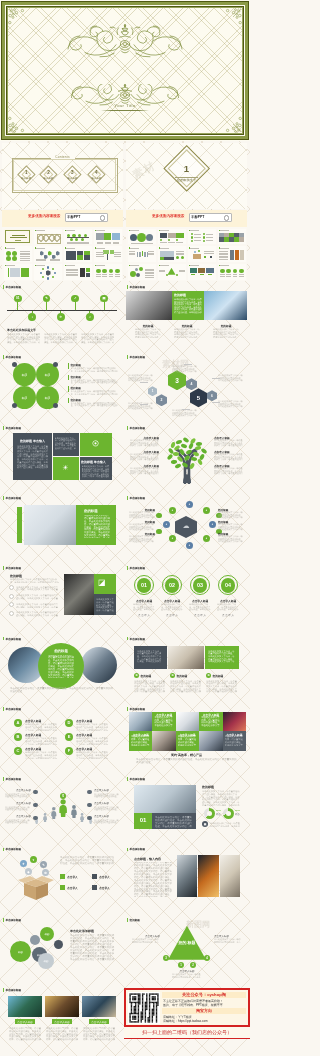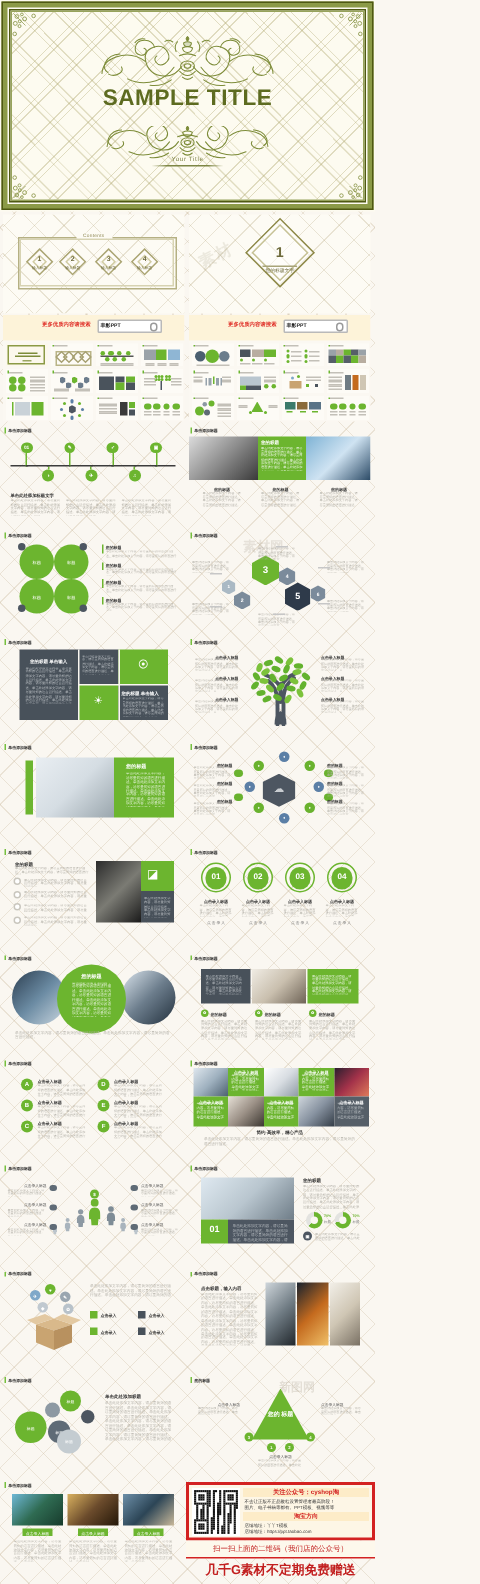--- a/index.html
+++ b/index.html
@@ -170,7 +170,6 @@
         <path d="M117.4 10.4 q-1.6 -4 1 -6.6 M132.6 10.4 q1.6 -4 -1 -6.6"></path>
       </g>
     </svg>
-    <div id="mainTitle">SAMPLE TITLE</div>
     <svg id="ornBot" width="250" height="24" viewBox="0 0 250 24" style="position:absolute;left:0;top:84px">
       <defs>
       <g id="botHalf" fill="none" stroke="#7d8c39" stroke-width="0.7" stroke-linecap="round">

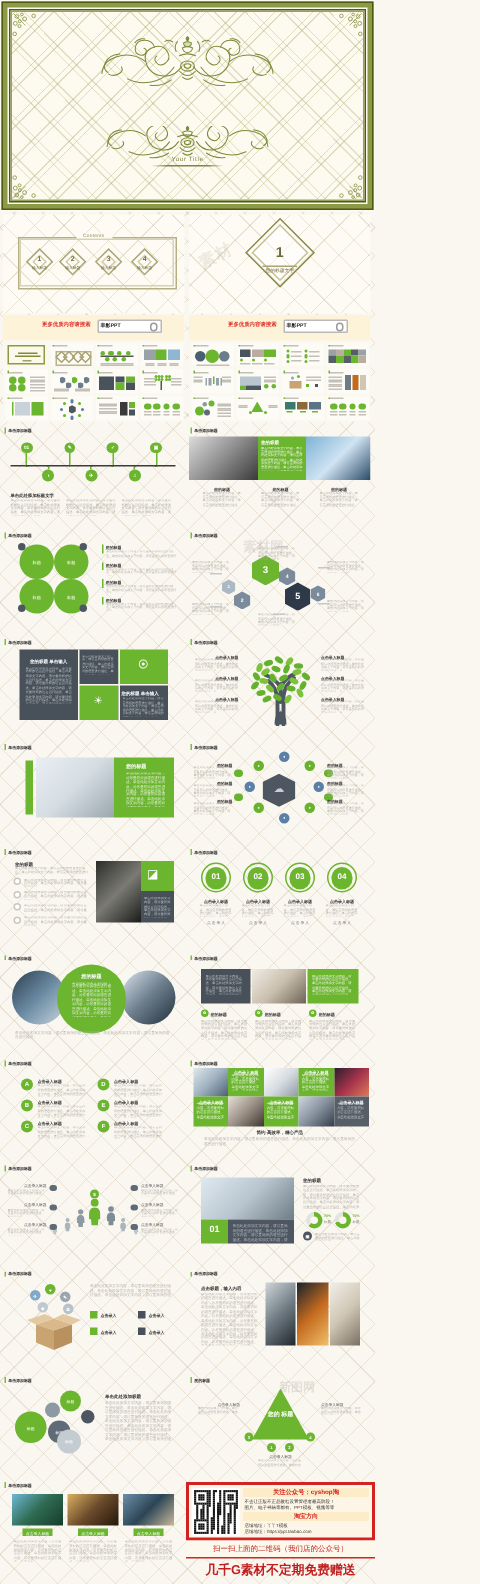--- a/index.html
+++ b/index.html
@@ -1325,7 +1325,6 @@
       </div>
       <div style="position: absolute; left: 0px; top: 39px; width: 126px; height: 11px; background: rgb(253, 248, 236); border-bottom: 1px solid rgb(211, 34, 34);"></div>
       <div style="position: absolute; left: 0px; top: 41px; width: 126px; text-align: center; font-size: 5px; color: rgb(194, 31, 31);">扫一扫上面的二维码（我们店的公众号）</div>
-      <div style="position: absolute; left: 0px; top: 53px; width: 126px; text-align: center; font-size: 8.5px; color: rgb(194, 31, 31); font-weight: bold;">几千G素材不定期免费赠送</div>
     </div>
 
 </div>

